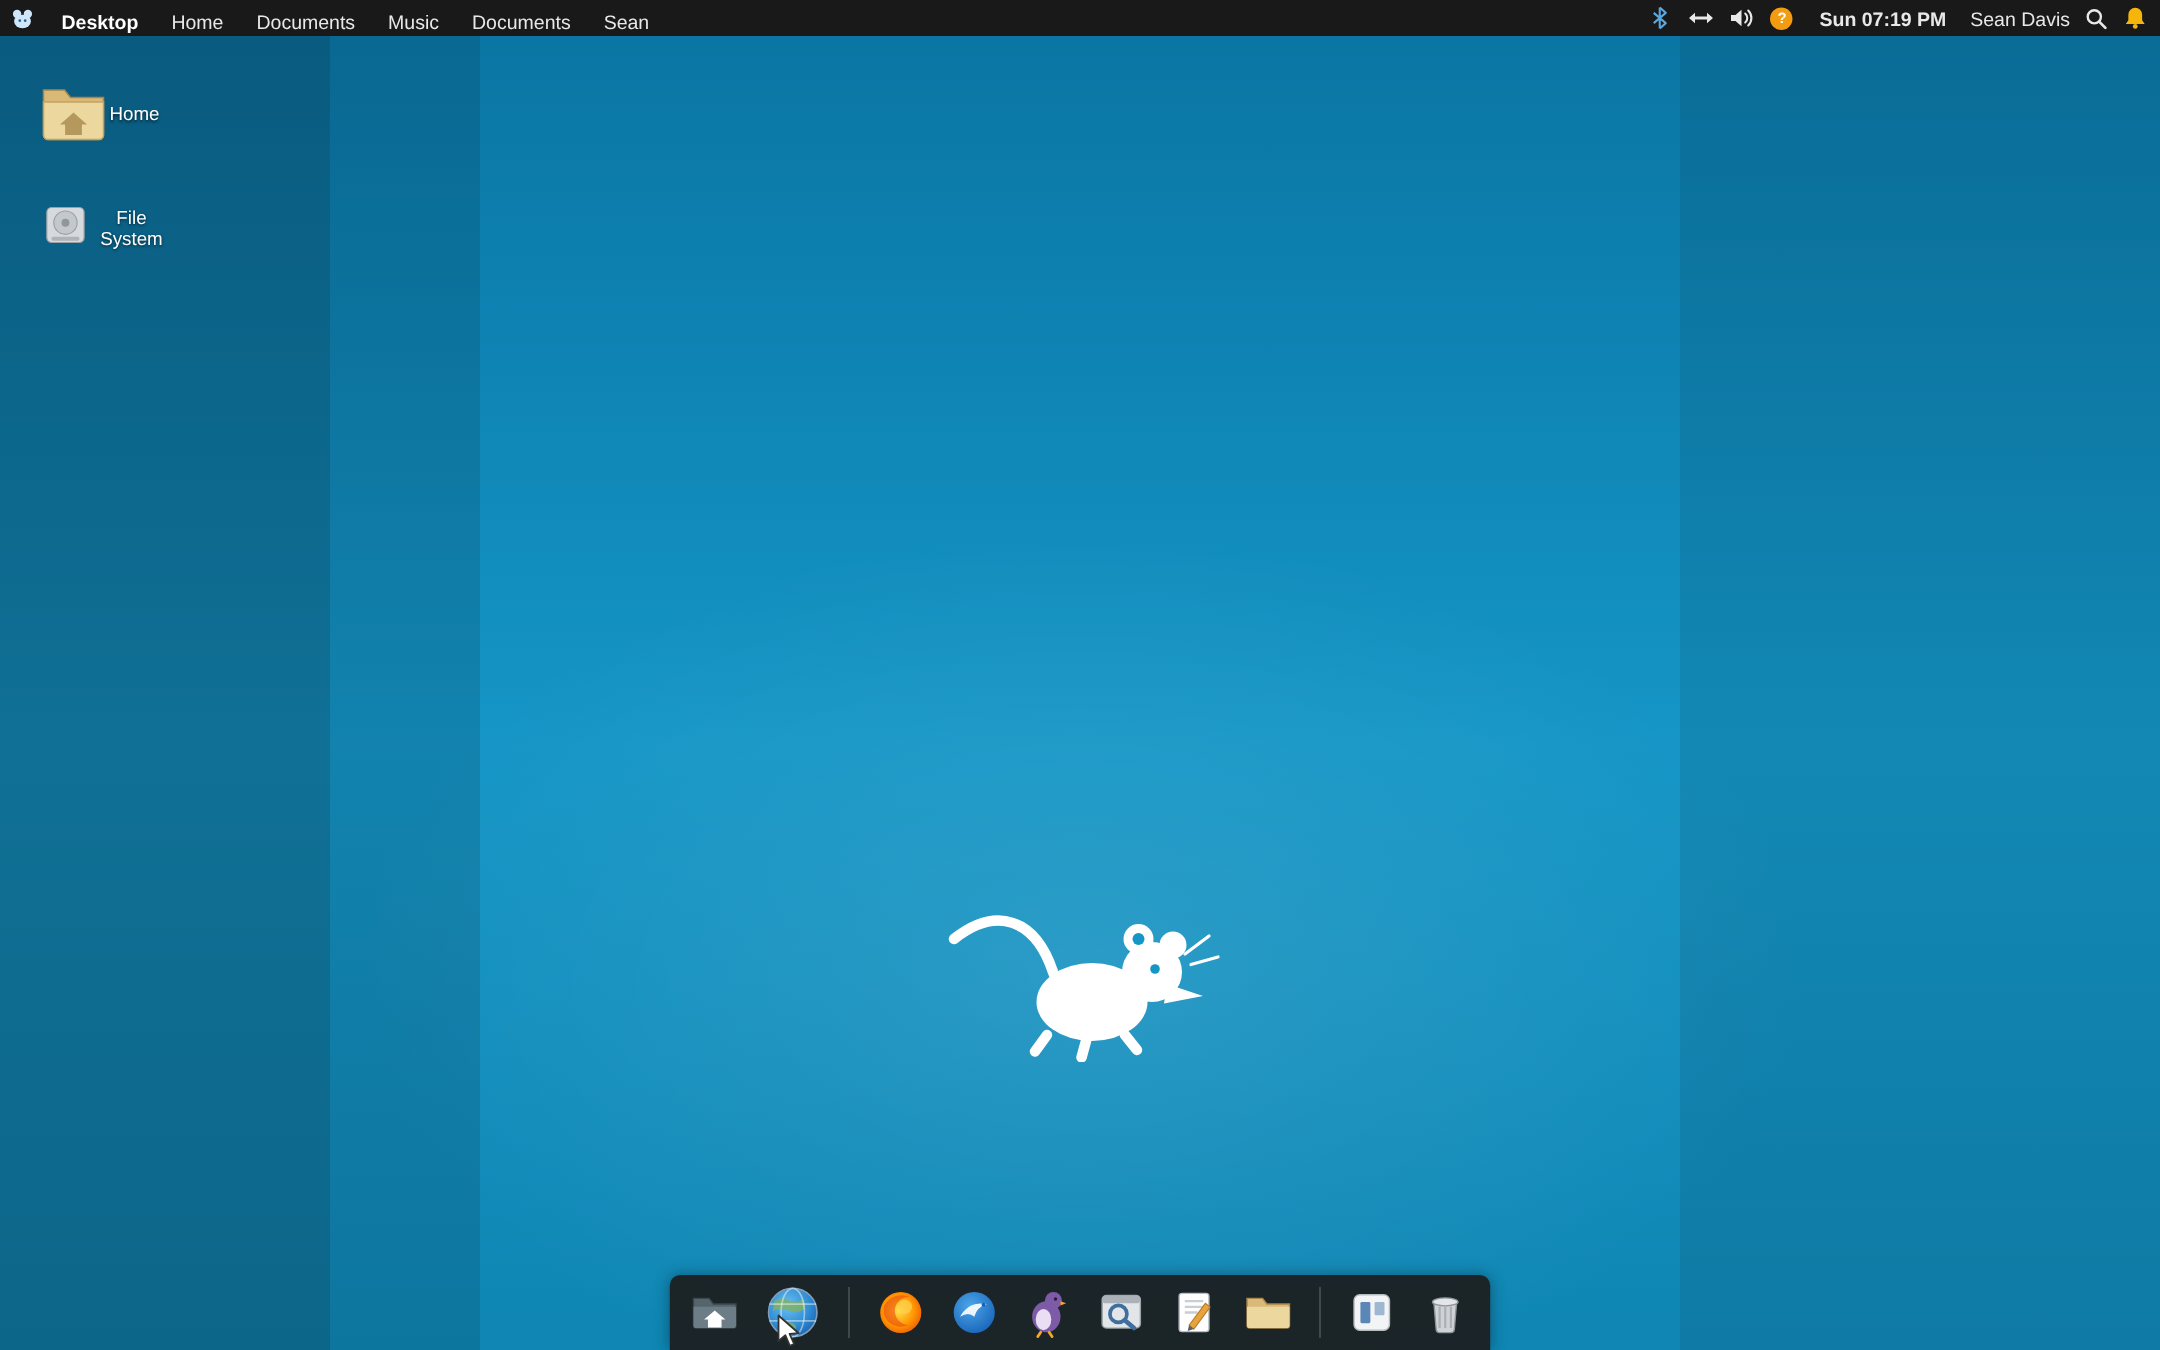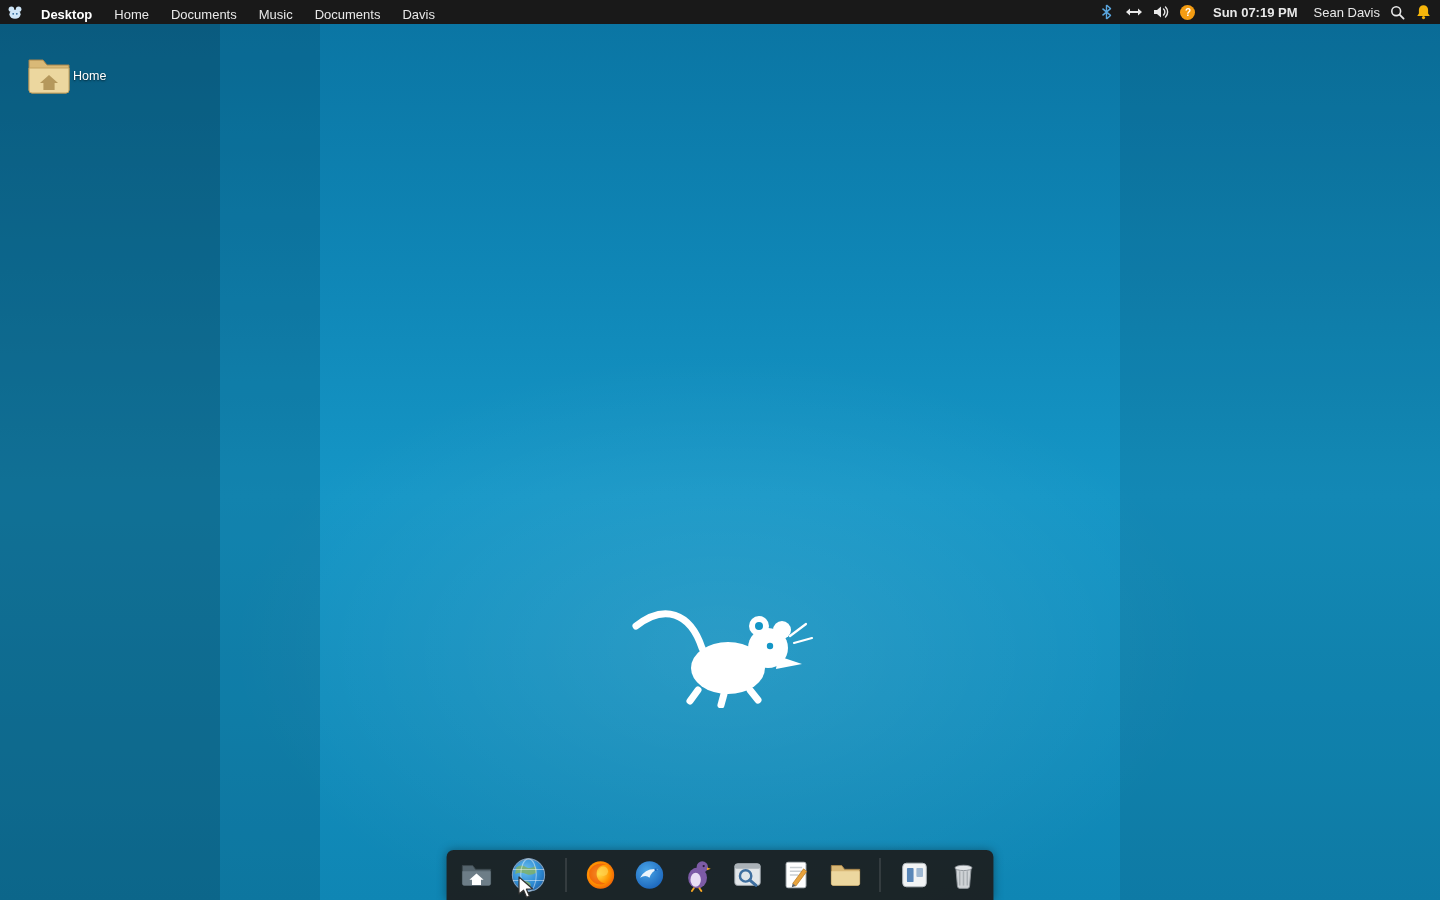--- a/index.html
+++ b/index.html
@@ -109,7 +109,7 @@
   <div class="menu-item">Documents</div>
   <div class="menu-item">Music</div>
   <div class="menu-item">Documents</div>
-  <div class="menu-item">Davis</div>
+  <div class="menu-item">Sean</div>
 
   <div class="panel-spacer"></div>
 

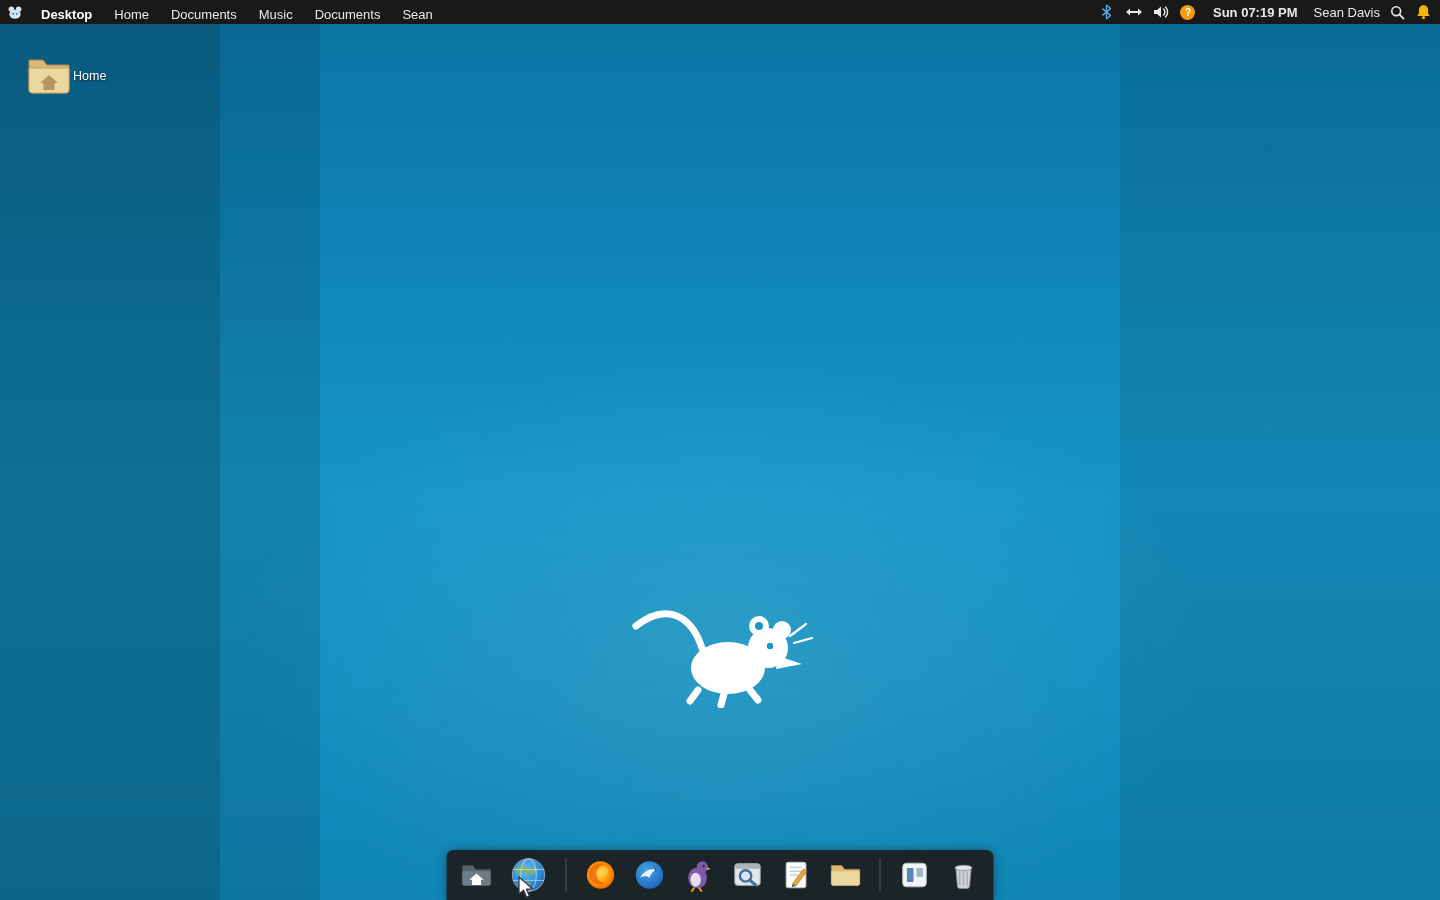--- a/index.html
+++ b/index.html
@@ -165,6 +165,15 @@
     <div class="dlabel">Home</div>
   </div>
 
+  <div class="dicon">
+    <svg class="icon48" viewBox="0 0 48 48">
+      <rect x="8" y="9" width="32" height="30" rx="4" fill="#d7dadc" stroke="#9aa0a4"></rect>
+      <circle cx="24" cy="22" r="10" fill="#c3c8cb" stroke="#9aa0a4"></circle>
+      <circle cx="24" cy="22" r="3.4" fill="#8f979c"></circle>
+      <rect x="12" y="34" width="24" height="3.5" rx="1.5" fill="#aeb4b8"></rect>
+    </svg>
+    <div class="dlabel">File System</div>
+  </div>
 
 
 </div>

